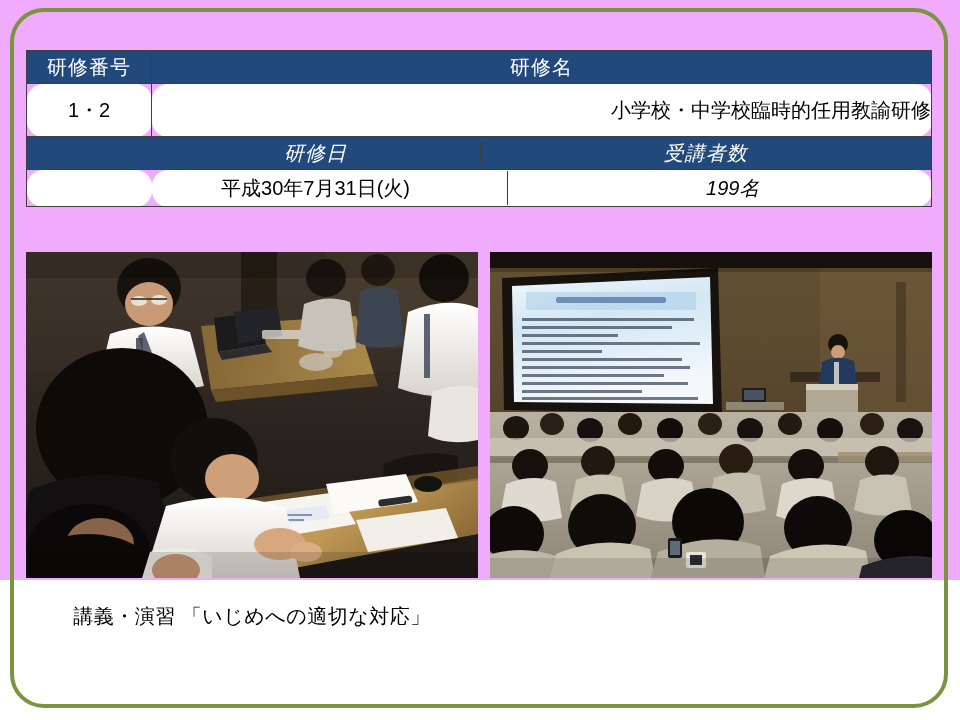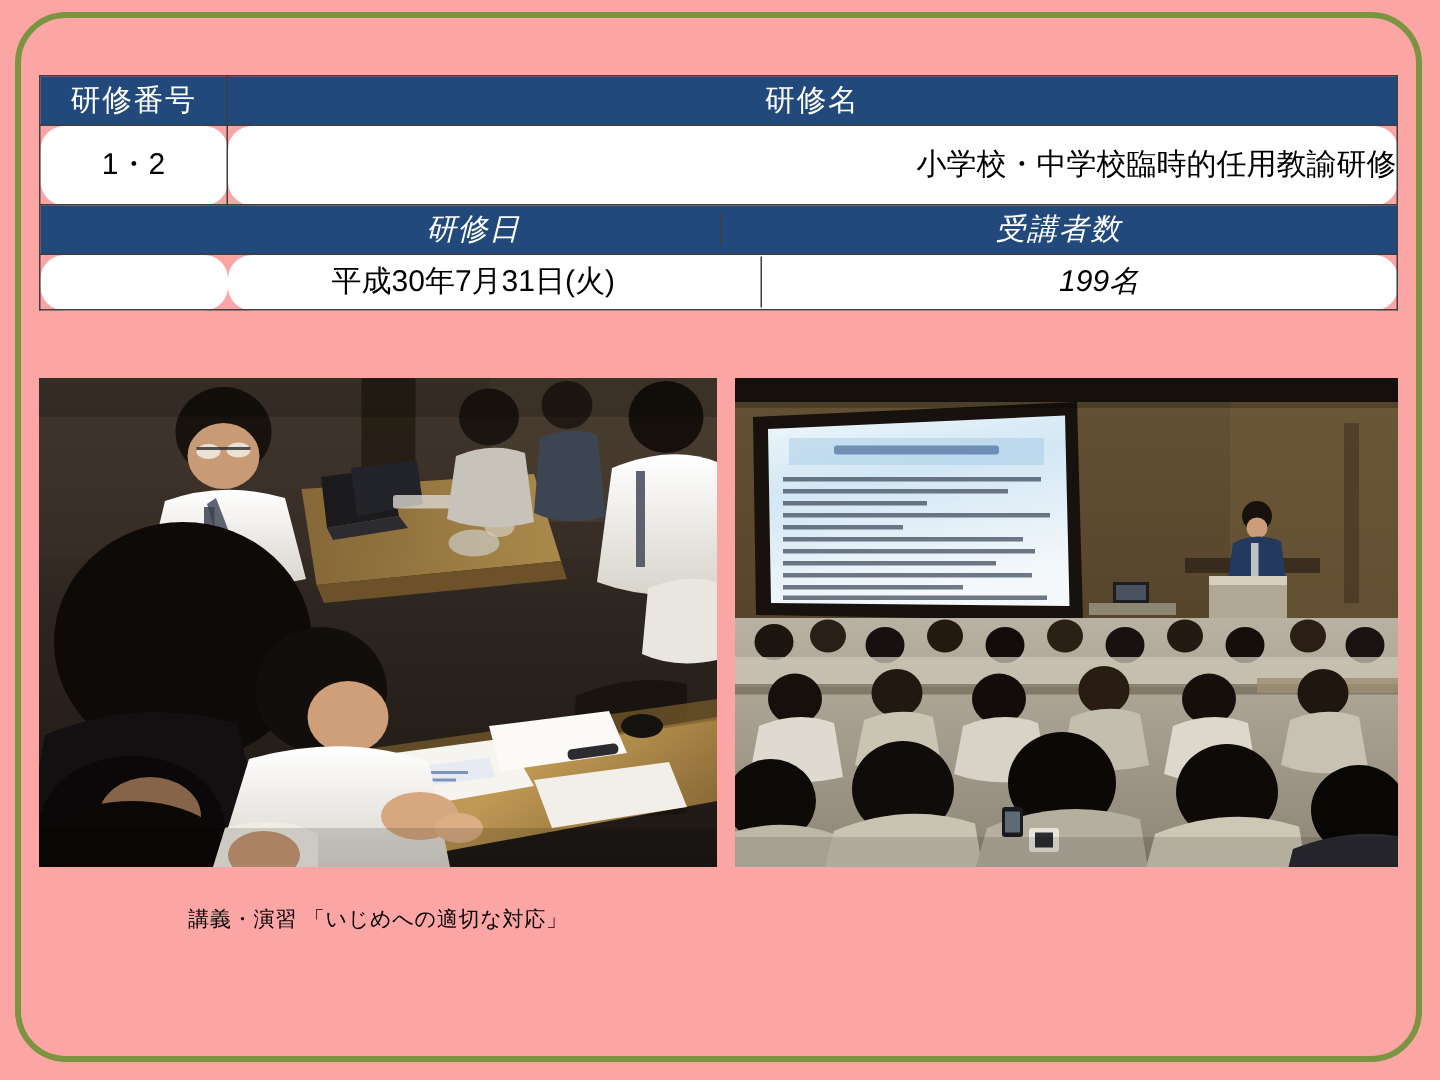--- a/index.html
+++ b/index.html
@@ -20,8 +20,8 @@
   .slide {
     position: relative;
     width: 960px;
-    height: 720px;
-    background: #fca5a5;
+    height: 580px;
+    background: #f0abfc;
     box-sizing: border-box;
   }
 

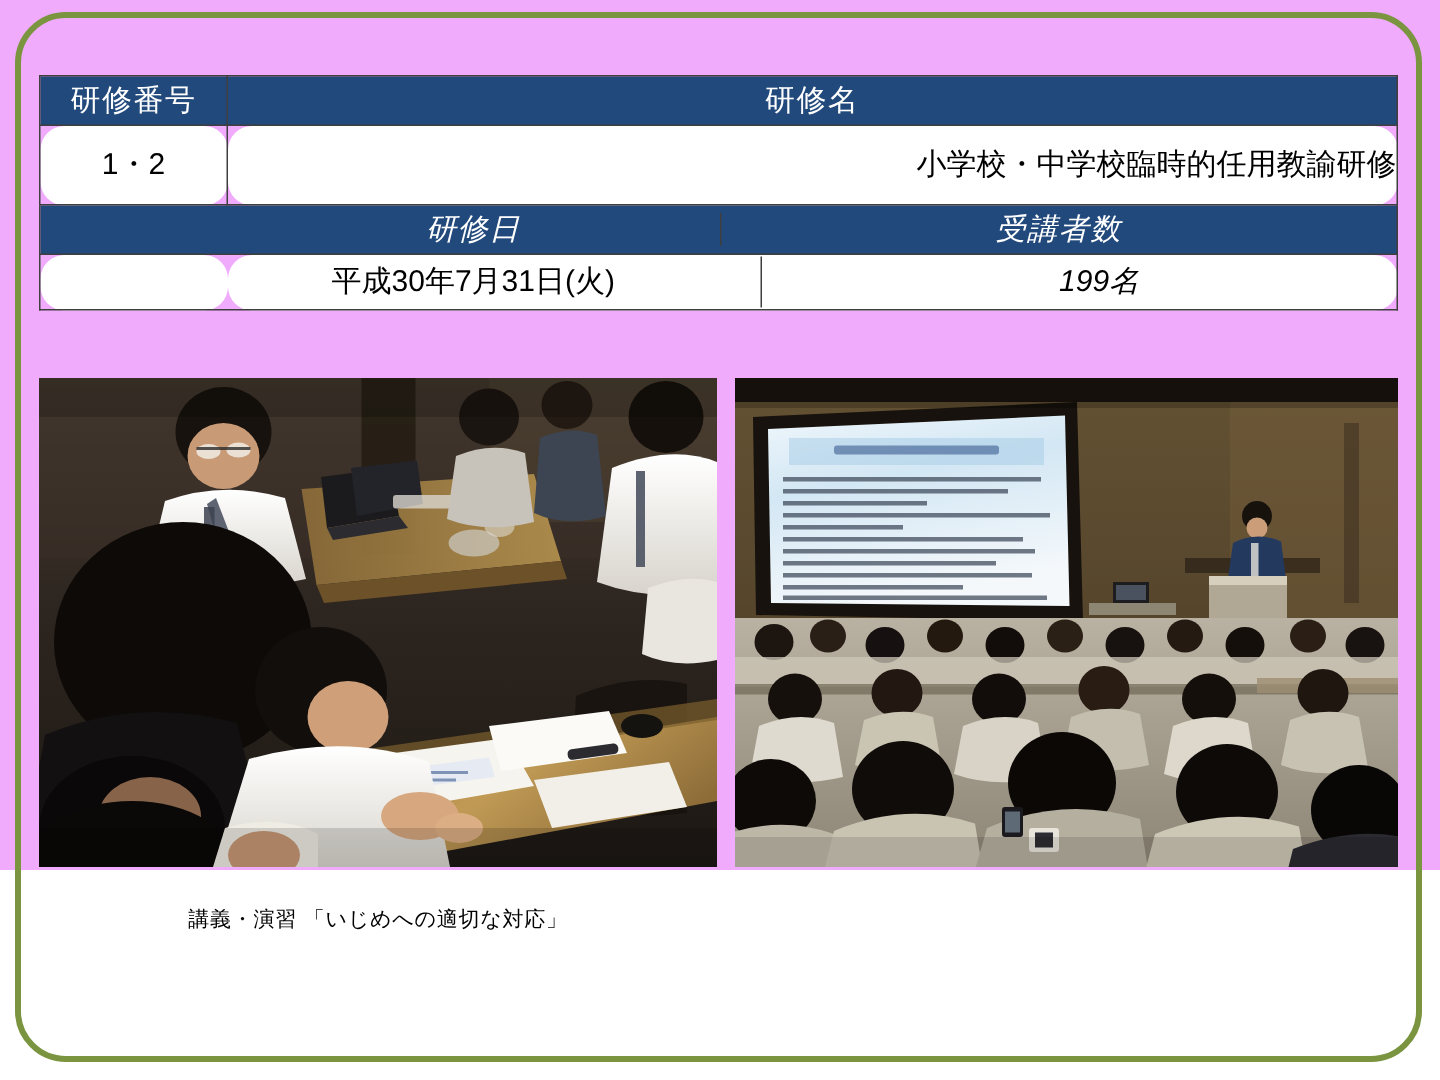--- a/index.html
+++ b/index.html
@@ -96,7 +96,7 @@
   
   .caption {
     position: absolute;
-    font-size: 14px;
+    font-size: 20px;
     line-height: 1.35;
     color: #000000;
     text-align: center;

